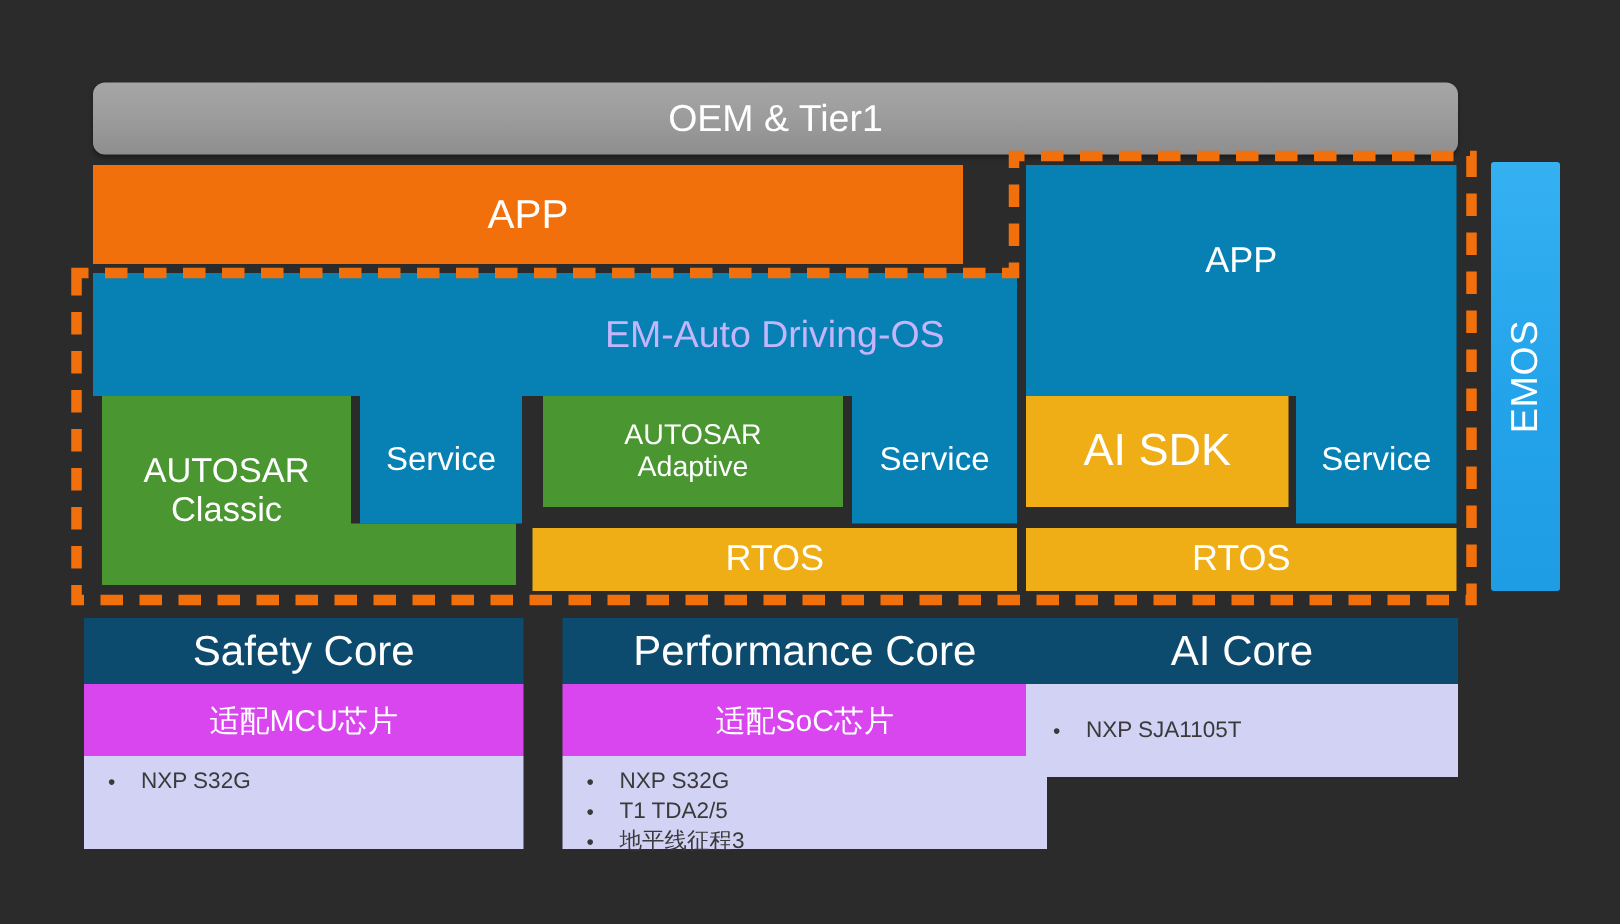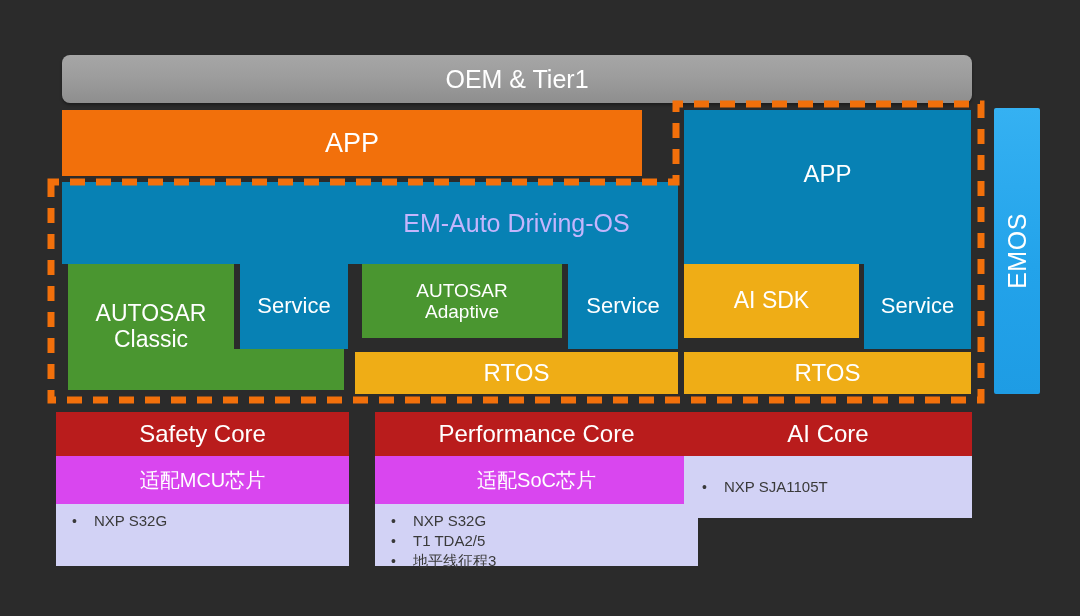--- a/index.html
+++ b/index.html
@@ -65,7 +65,7 @@
     left:362px;top:264px;width:200px;height:74px;background:#4a9630;font-size:19px;
   }
   #ai-sdk{
-    left:684px;top:264px;width:175px;height:74px;background:#efad16;font-size:23px;
+    left:684px;top:264px;width:175px;height:74px;background:#efad16;font-size:30px;
   }
   #rtos1{left:355px;top:352px;width:323px;height:42px;background:#efad16;font-size:24px;}
   #rtos2{left:684px;top:352px;width:287px;height:42px;background:#efad16;font-size:24px;}

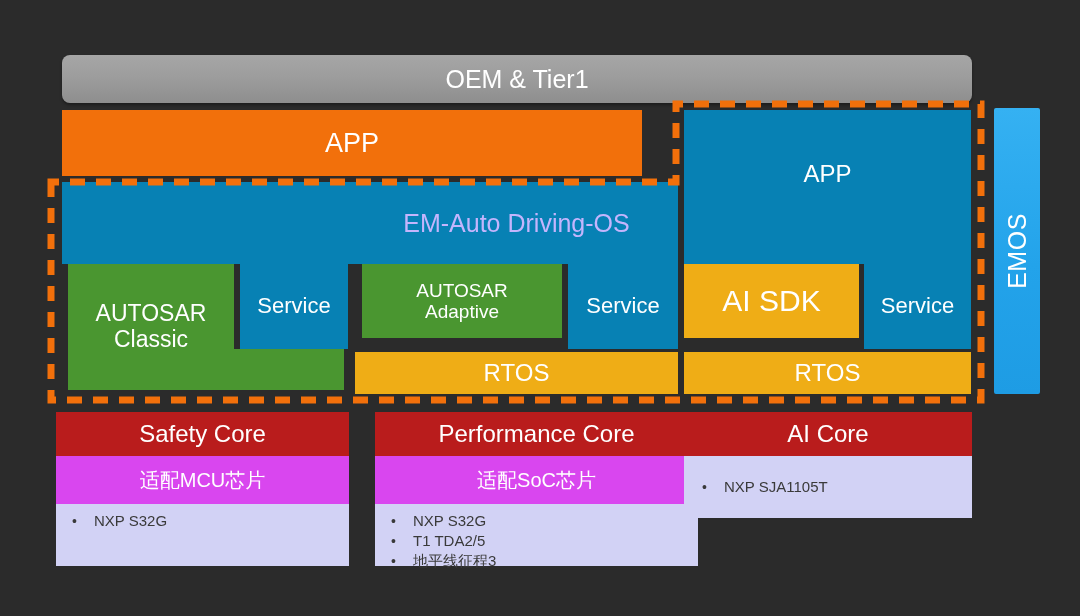--- a/index.html
+++ b/index.html
@@ -87,9 +87,9 @@
   
   .core-col{position:absolute;top:412px;}
   .core-title{
-    box-sizing:border-box;width:100%;height:44px;background:#b91c1c;
+    box-sizing:border-box;width:100%;height:44px;background:#0c4a6e;
     display:flex;align-items:center;justify-content:center;
-    color:#fff;font-size:24px;
+    color:#fff;font-size:28px;
   }
   .core-sub{
     box-sizing:border-box;width:100%;height:48px;background:#d946ef;

